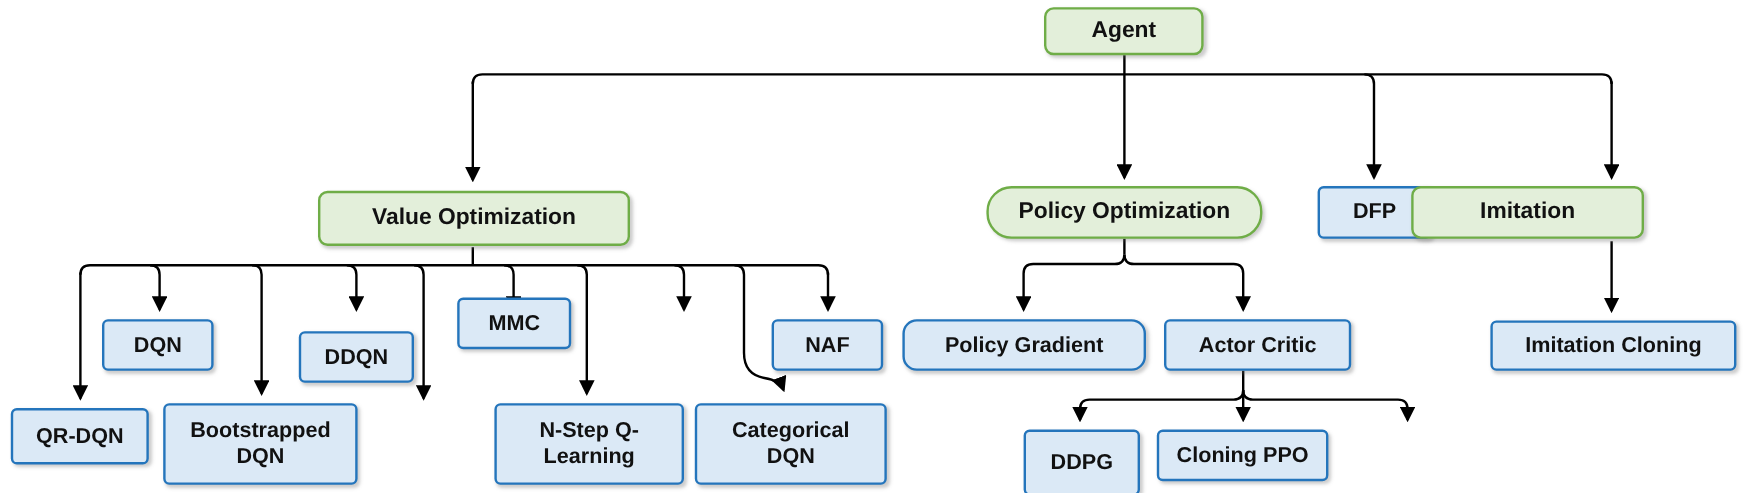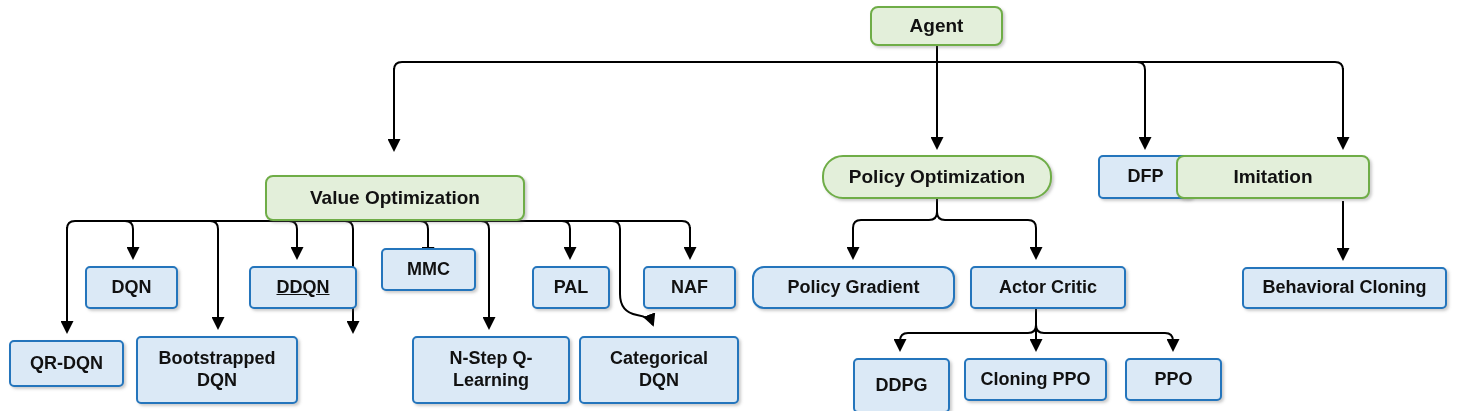--- a/index.html
+++ b/index.html
@@ -77,7 +77,7 @@
   </svg>
 
   <div class="node category" style="left:870px;  top:6px;   width:133px; height:40px;">Agent</div>
-  <div class="node category" style="left:265px;  top:175px; width:260px; height:46px;">Value Optimization</div>
+  <div class="node category" style="left:265px;  top:159px; width:260px; height:46px;">Value Optimization</div>
   <div class="node category" style="left:822px;  top:155px; width:230px; height:44px;border-radius:21px;">Policy Optimization</div>
   <div class="node algorithm" style="left:1098px; top:155px; width:95px;  height:44px;">DFP</div>
   <div class="node category" style="left:1176px; top:155px; width:194px; height:44px;">Imitation</div>

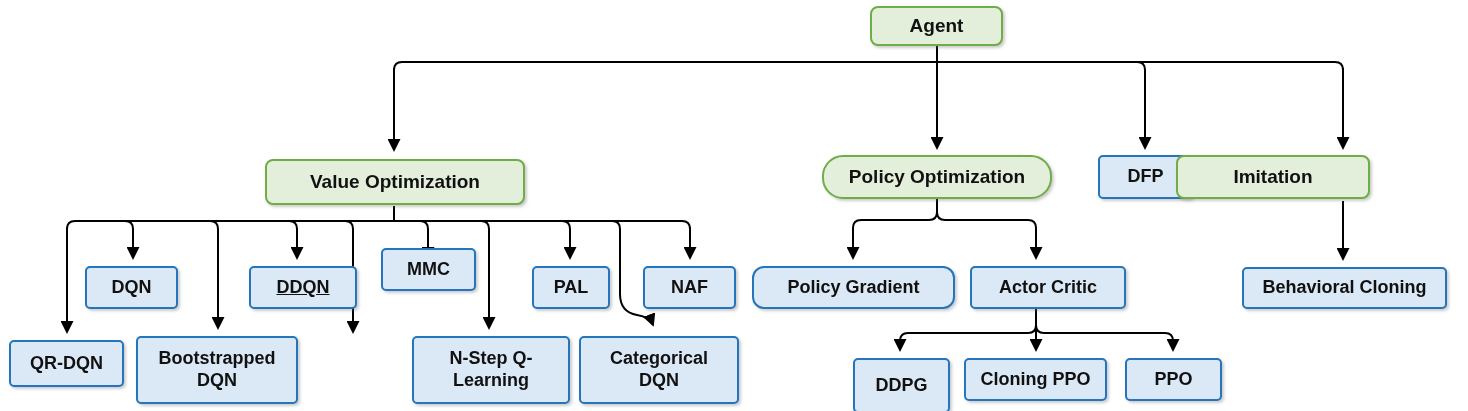--- a/index.html
+++ b/index.html
@@ -83,7 +83,7 @@
   <div class="node category" style="left:1176px; top:155px; width:194px; height:44px;">Imitation</div>
 
   <div class="node algorithm" style="left:85px;   top:266px; width:93px;  height:43px;">DQN</div>
-  <div class="node algorithm" style="left:249px;  top:266px; width:108px;  height:43px;text-decoration:underline;">DDQN</div>
+  <div class="node algorithm" style="left:249px;  top:276px; width:96px;  height:43px;">DDQN</div>
   <div class="node algorithm" style="left:381px;  top:248px; width:95px;  height:43px;">MMC</div>
   <div class="node algorithm" style="left:532px;  top:266px; width:78px;  height:43px;">PAL</div>
   <div class="node algorithm" style="left:643px;  top:266px; width:93px;  height:43px;">NAF</div>

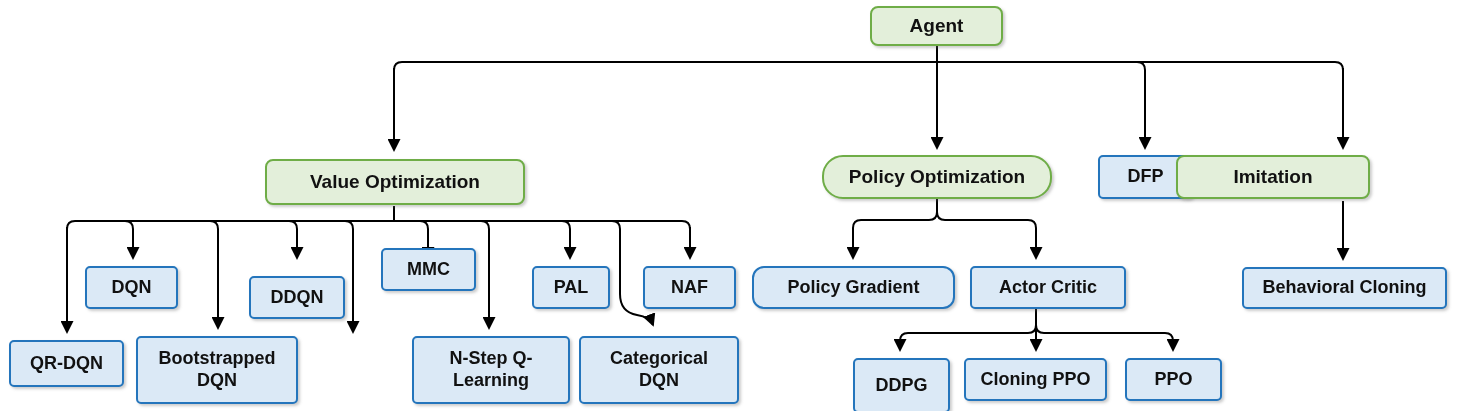--- a/index.html
+++ b/index.html
@@ -85,7 +85,6 @@
   <div class="node algorithm" style="left:85px;   top:266px; width:93px;  height:43px;">DQN</div>
   <div class="node algorithm" style="left:249px;  top:276px; width:96px;  height:43px;">DDQN</div>
   <div class="node algorithm" style="left:381px;  top:248px; width:95px;  height:43px;">MMC</div>
-  <div class="node algorithm" style="left:532px;  top:266px; width:78px;  height:43px;">PAL</div>
   <div class="node algorithm" style="left:643px;  top:266px; width:93px;  height:43px;">NAF</div>
 
   <div class="node algorithm" style="left:9px;    top:340px; width:115px; height:47px;">QR-DQN</div>

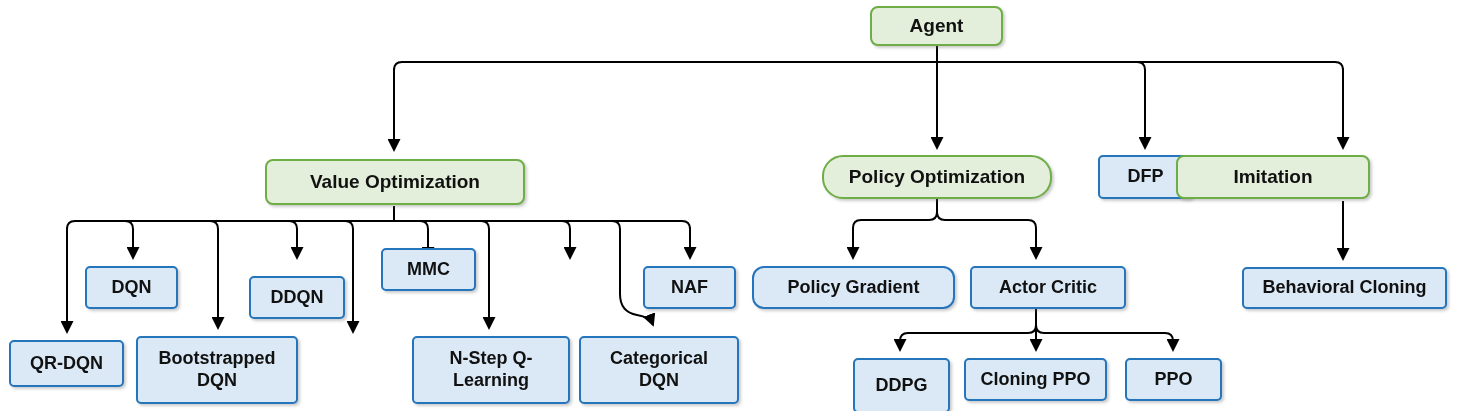--- a/index.html
+++ b/index.html
@@ -94,7 +94,7 @@
 
   <div class="node algorithm" style="left:752px;  top:266px; width:203px; height:43px;border-radius:12px;">Policy Gradient</div>
   <div class="node algorithm" style="left:970px;  top:266px; width:156px; height:43px;">Actor Critic</div>
-  <div class="node algorithm" style="left:1242px; top:267px; width:205px; height:42px;">Behavioral Cloning</div>
+  <div class="node algorithm" style="left:1242px; top:267px; width:205px; height:42px;">Imitation Cloning</div>
 
   <div class="node algorithm" style="left:853px;  top:358px; width:97px;  height:55px;">DDPG</div>
   <div class="node algorithm" style="left:964px;  top:358px; width:143px; height:43px;">Cloning PPO</div>

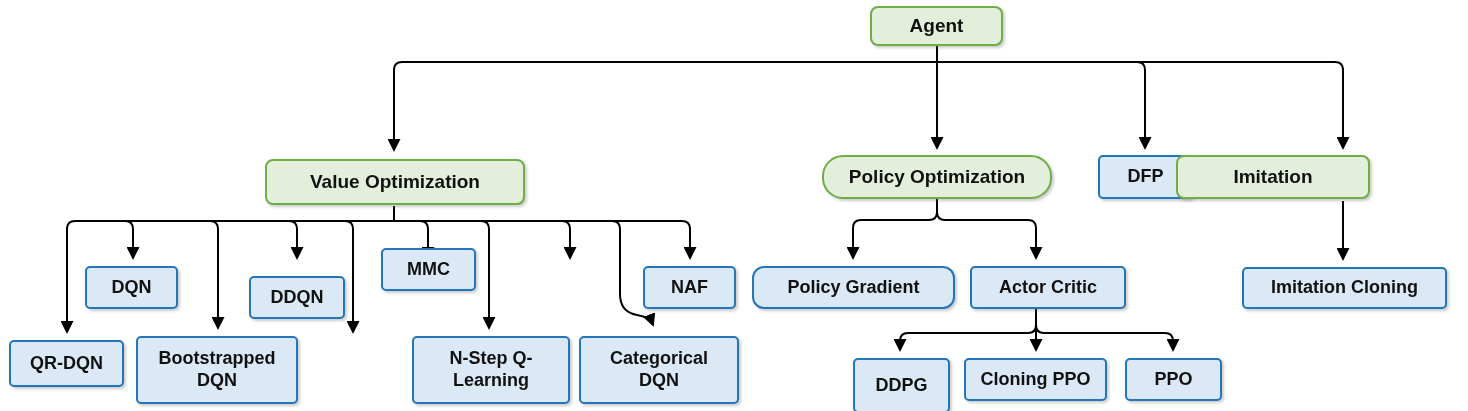--- a/index.html
+++ b/index.html
@@ -98,7 +98,6 @@
 
   <div class="node algorithm" style="left:853px;  top:358px; width:97px;  height:55px;">DDPG</div>
   <div class="node algorithm" style="left:964px;  top:358px; width:143px; height:43px;">Cloning PPO</div>
-  <div class="node algorithm" style="left:1125px; top:358px; width:97px;  height:43px;">PPO</div>
 
 </div>
 

